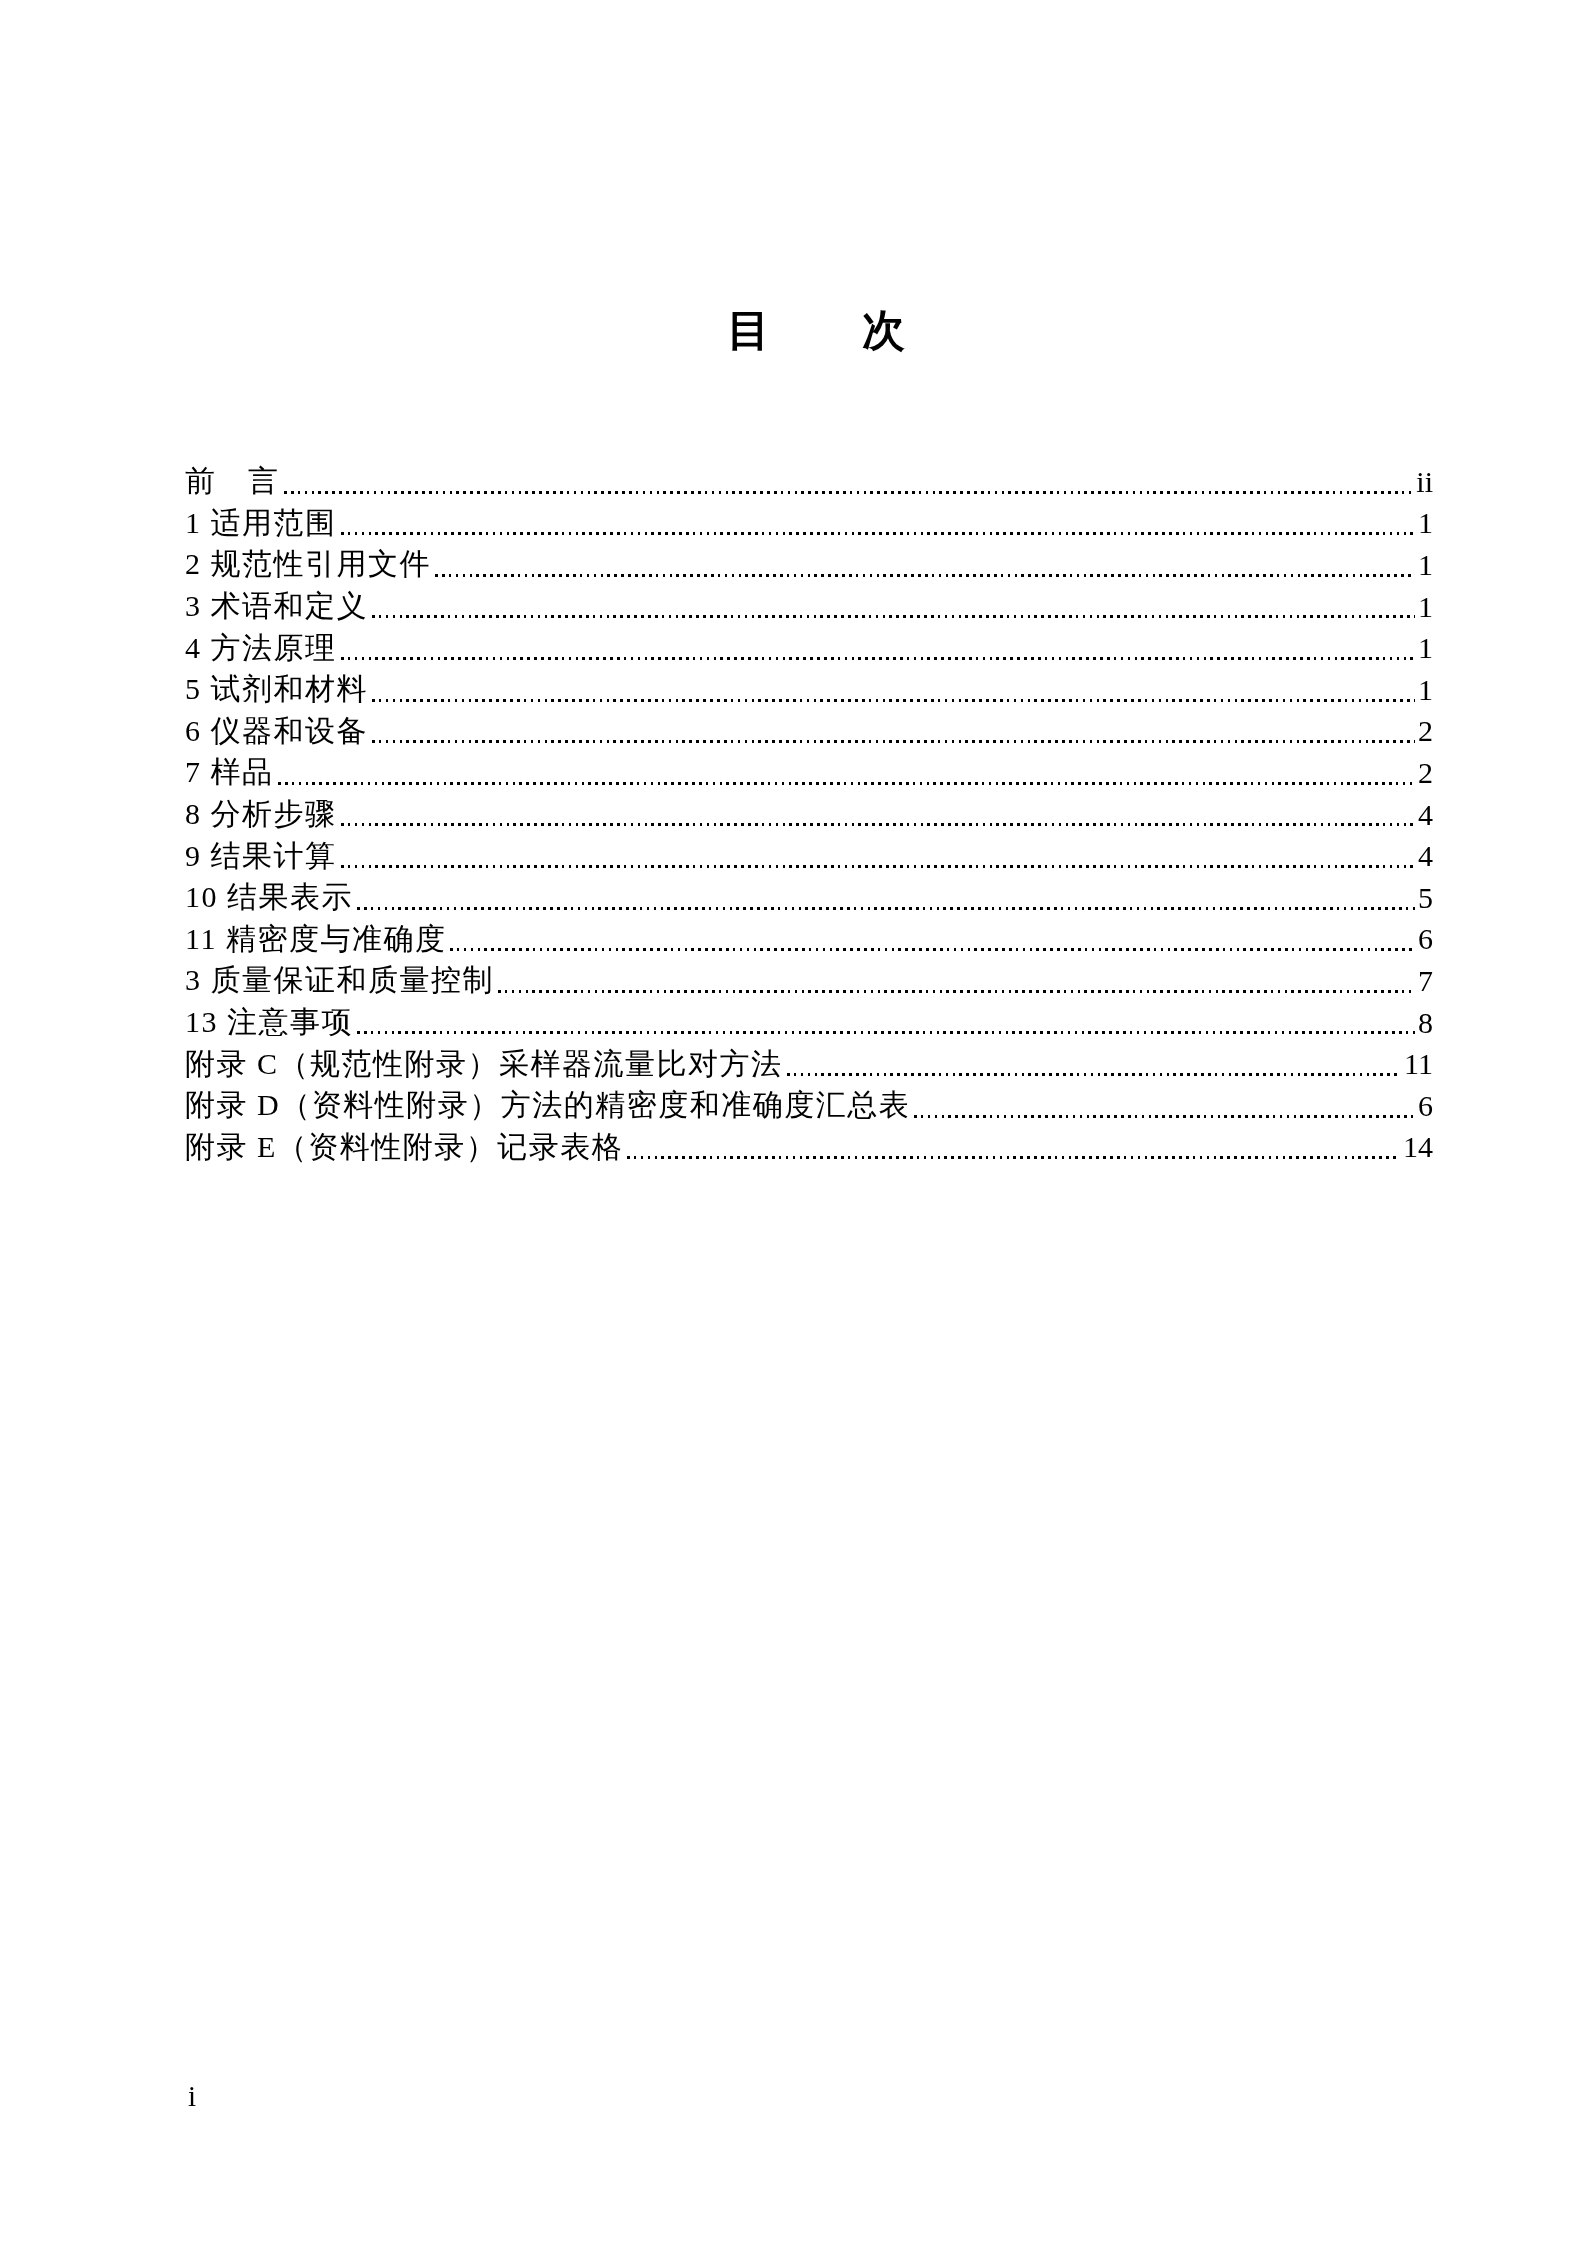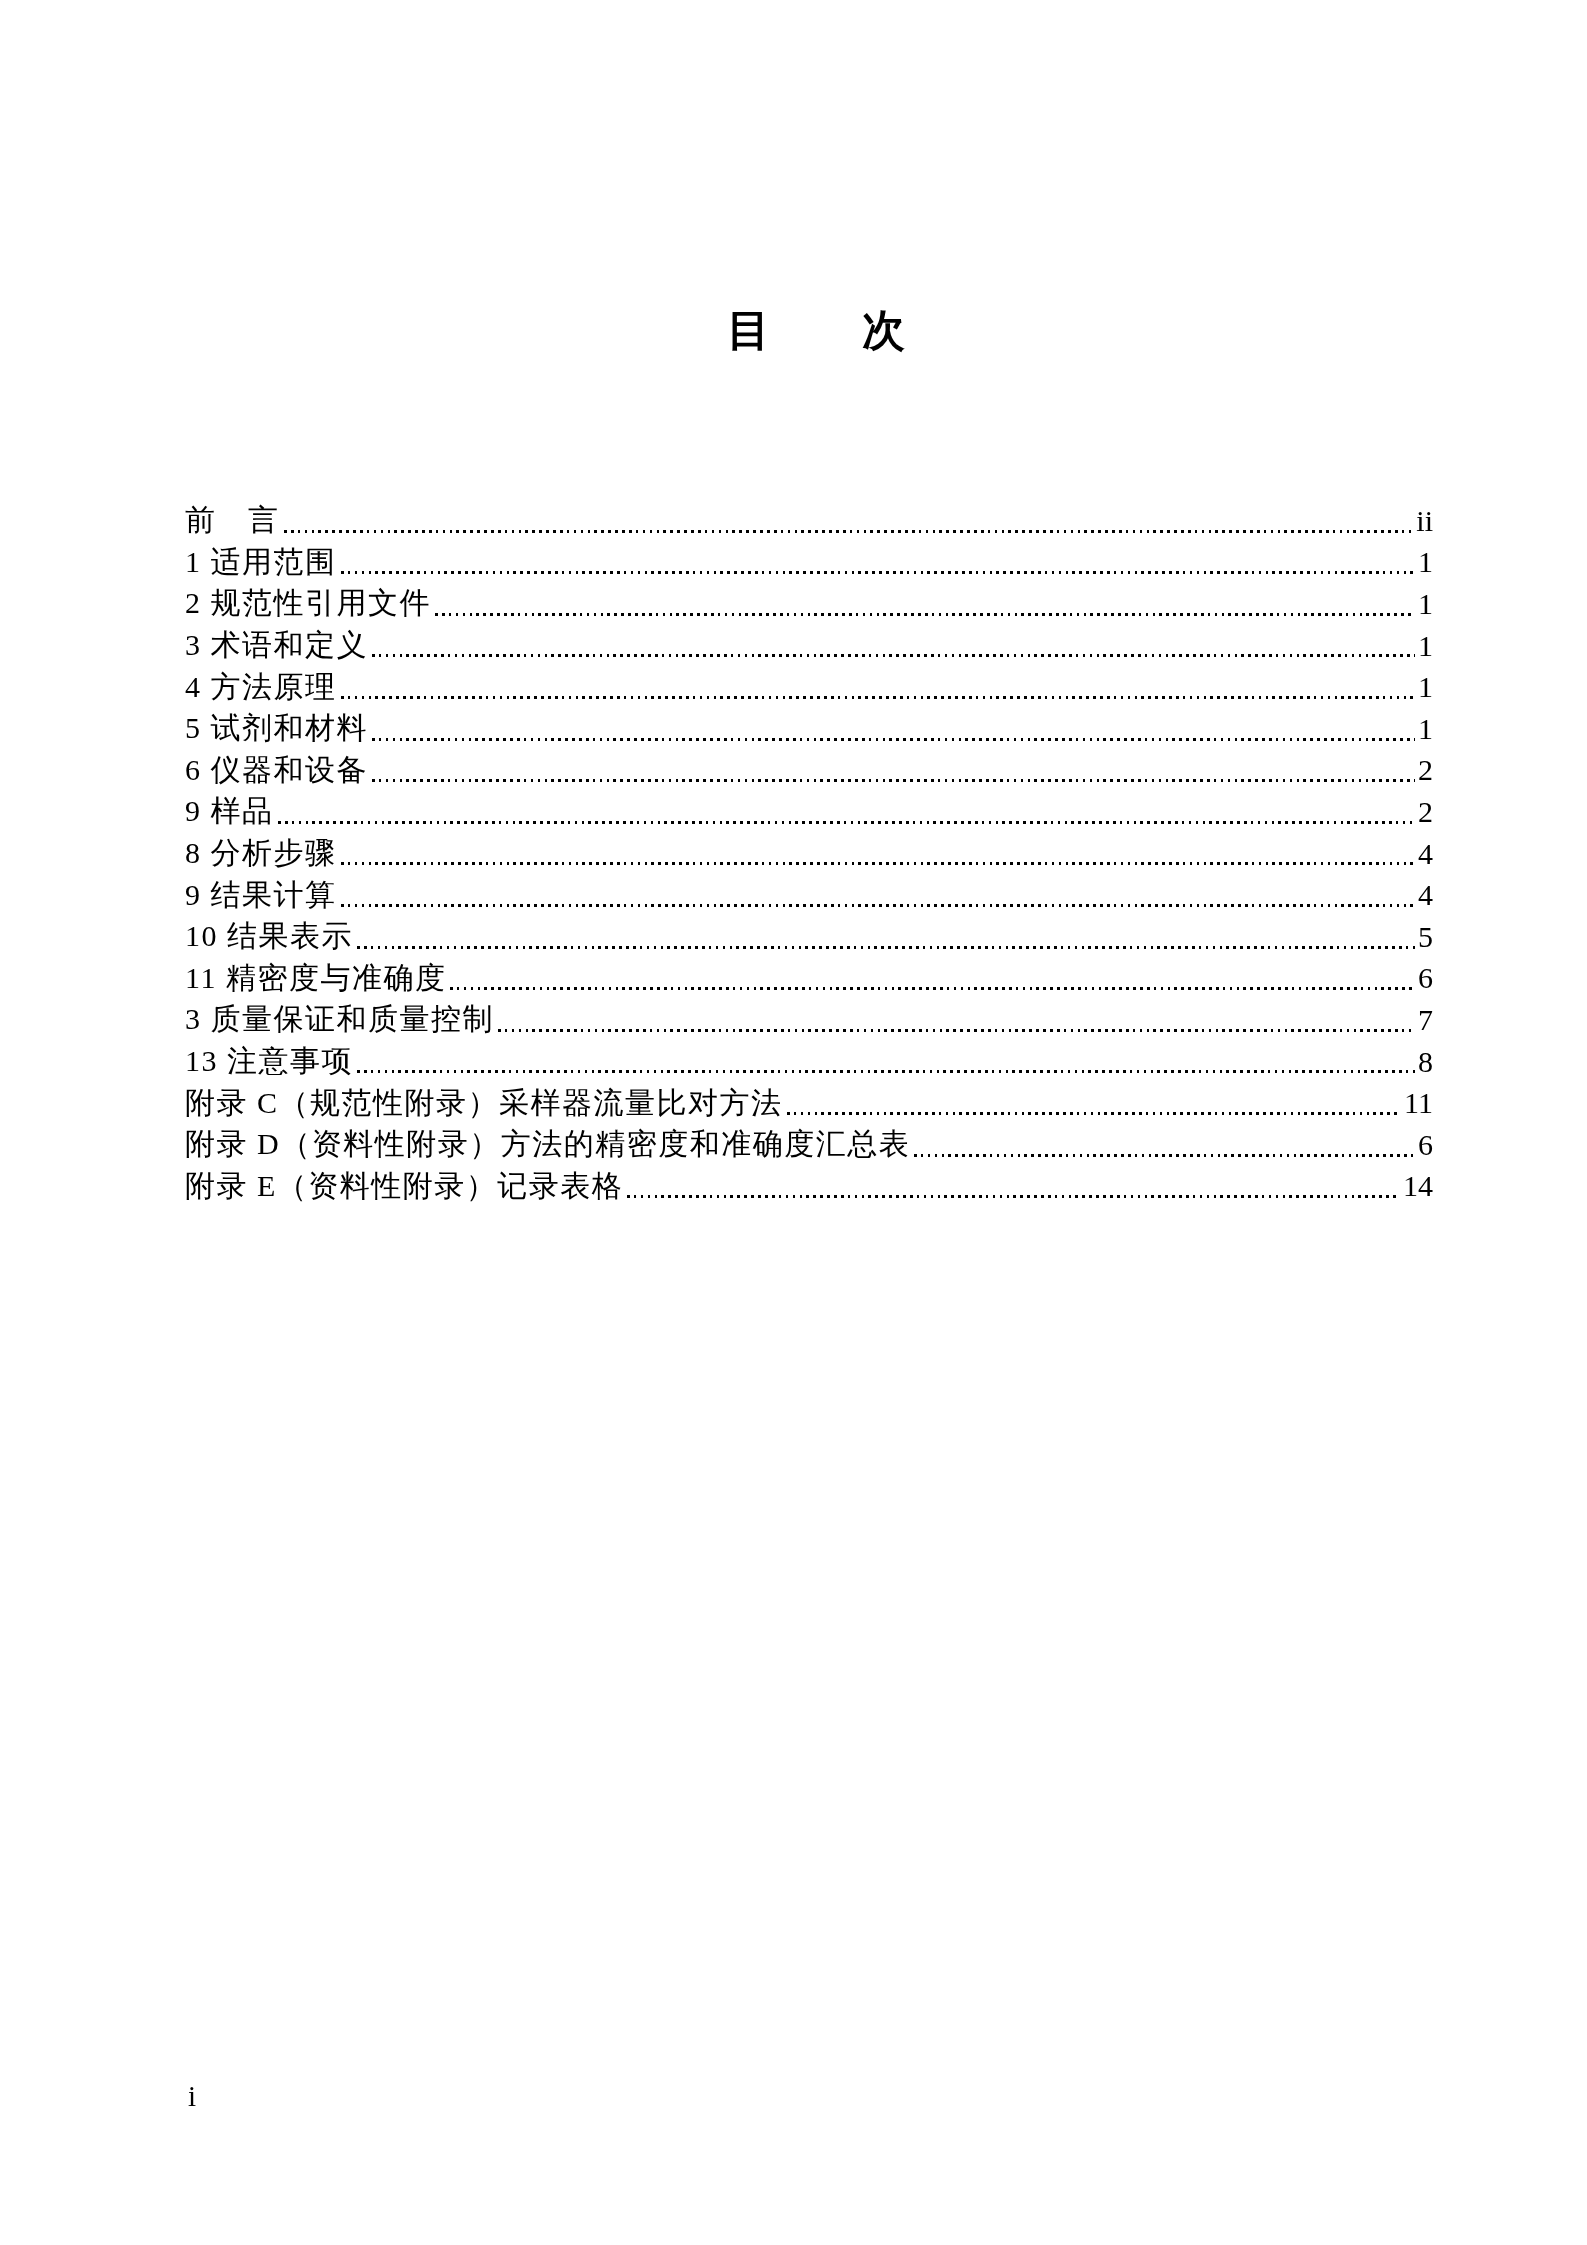--- a/index.html
+++ b/index.html
@@ -33,7 +33,6 @@
     top: 461px;
     left: 185px;
     width: 1248px;
-    margin-top: 39px;
   }
   .toc-entry {
     display: flex;

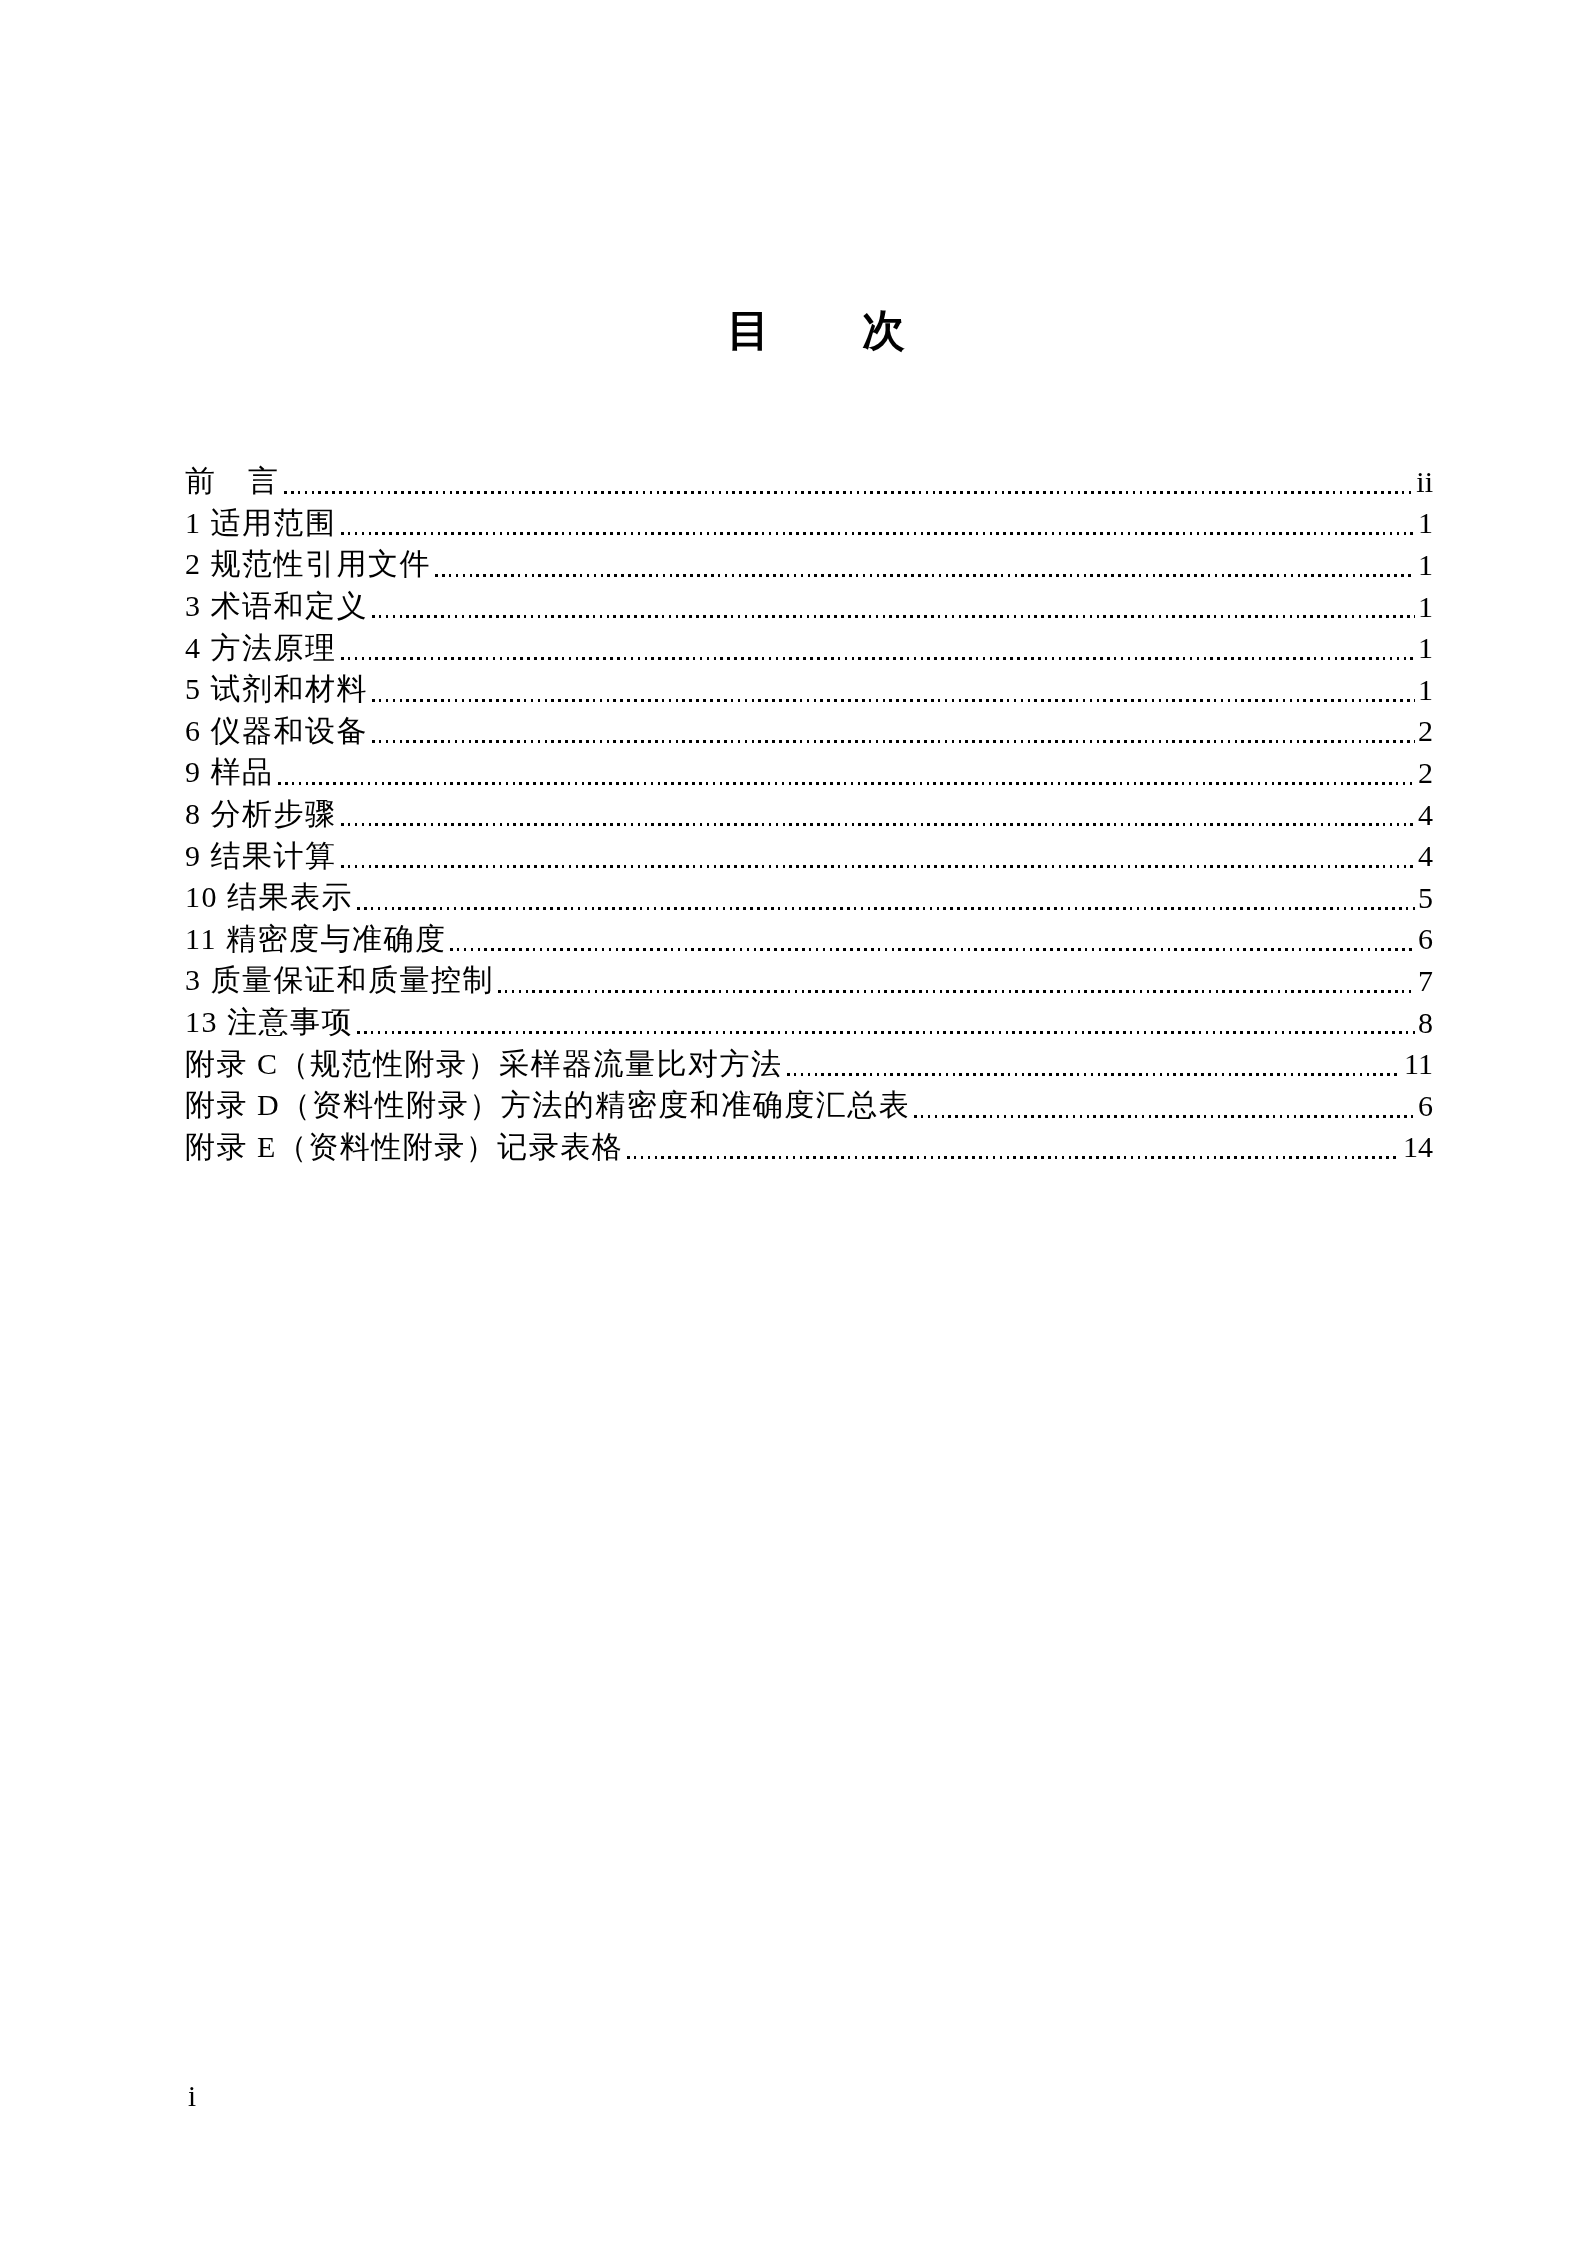--- a/index.html
+++ b/index.html
@@ -113,7 +113,7 @@
         <span class="toc-page">2</span>
       </div>
       <div class="toc-entry">
-        <span class="toc-label">9 样品</span>
+        <span class="toc-label">7 样品</span>
         <div class="dot-leader"></div>
         <span class="toc-page">2</span>
       </div>

